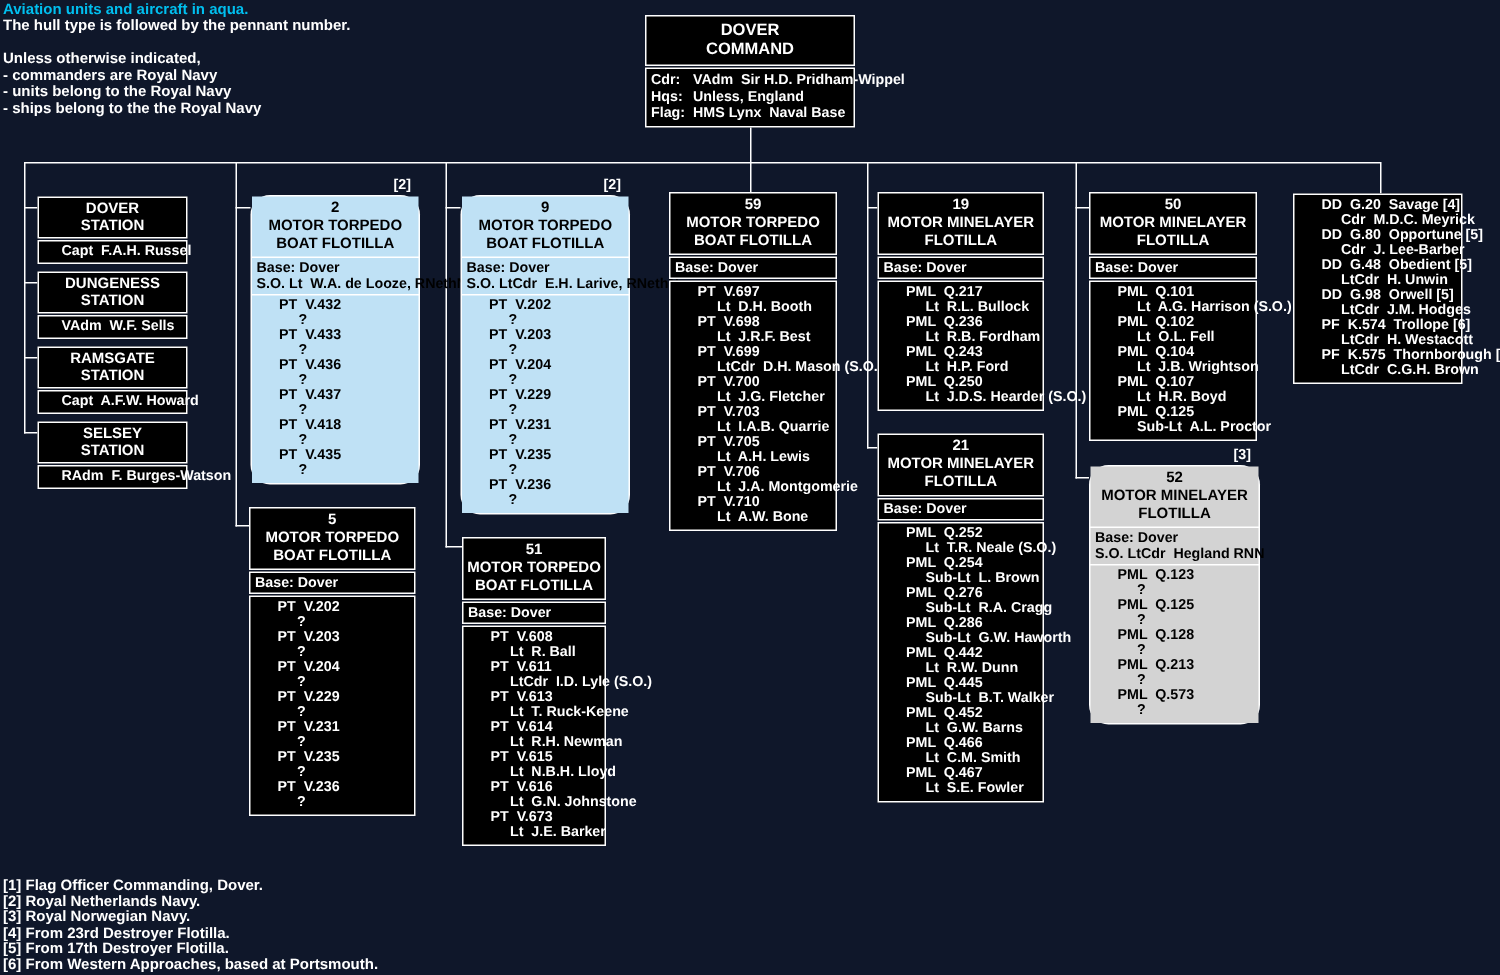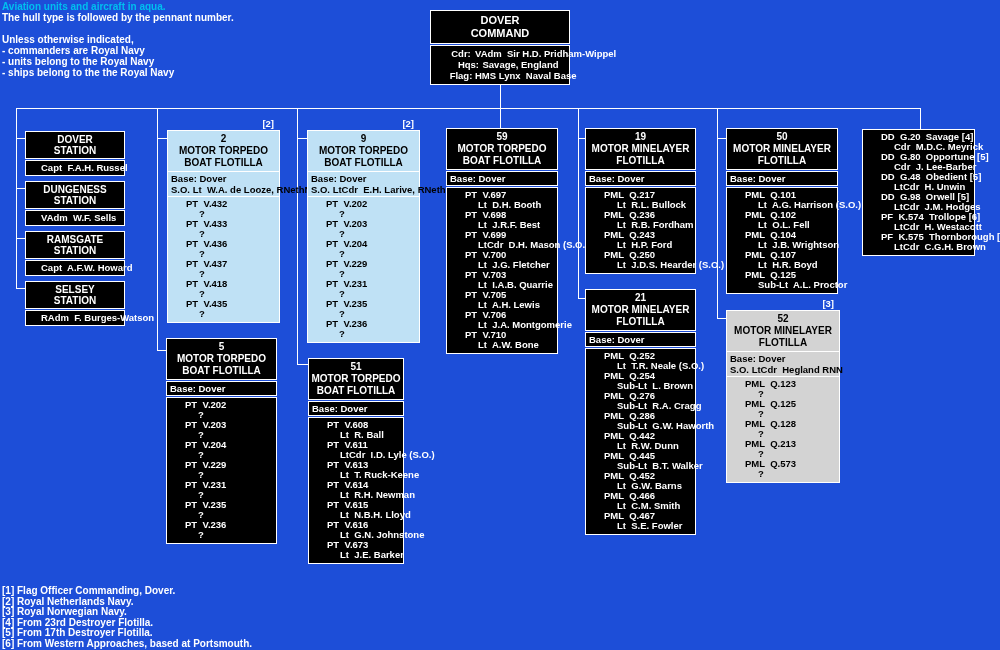--- a/index.html
+++ b/index.html
@@ -9,7 +9,7 @@
   }
   html,body{margin:0;padding:0;background:#000;}
   #canvas{
-    position:relative;width:1000px;height:650px;background:#1d4ed8;overflow:hidden;
+    position:relative;width:1000px;height:650px;background:#0f172a;overflow:hidden;
     font-family:"Liberation Sans",sans-serif;font-weight:bold;color:#fff;
   }
   

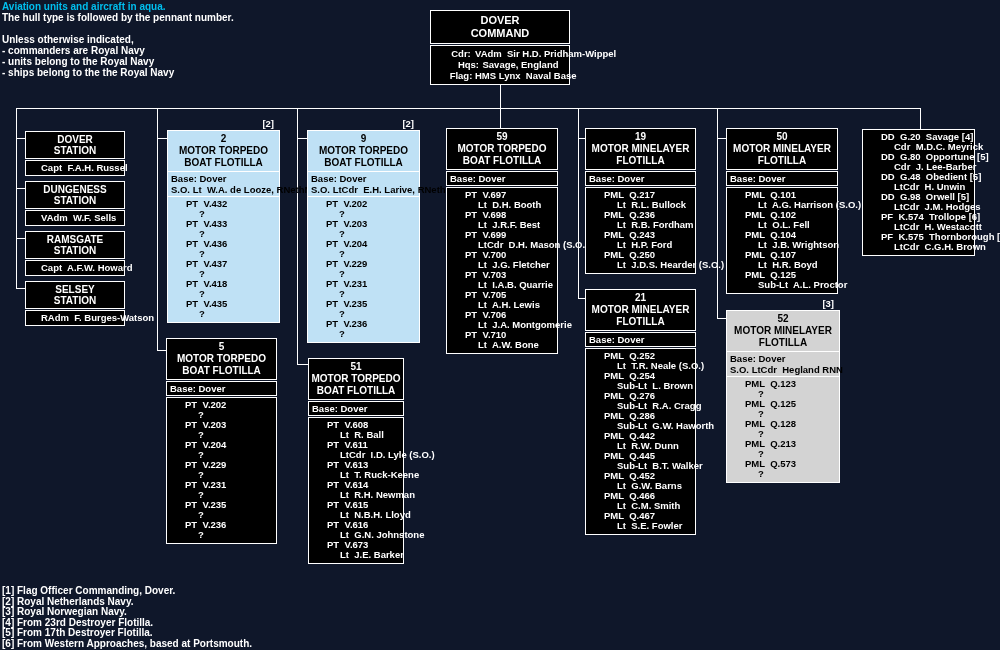--- a/index.html
+++ b/index.html
@@ -20,7 +20,7 @@
   .legend-line{font-size:10px;line-height:11px;}
   .legend-line.aqua{color:var(--aqua);}
   
-  .box{position:absolute;z-index:2;}
+  .box{position:absolute;z-index:2;border-radius:13px;}
   .sec{border:1px solid #fff;background:#000;margin-bottom:1px;padding:1px 2px;}
   .sec:last-child{margin-bottom:0;}
   

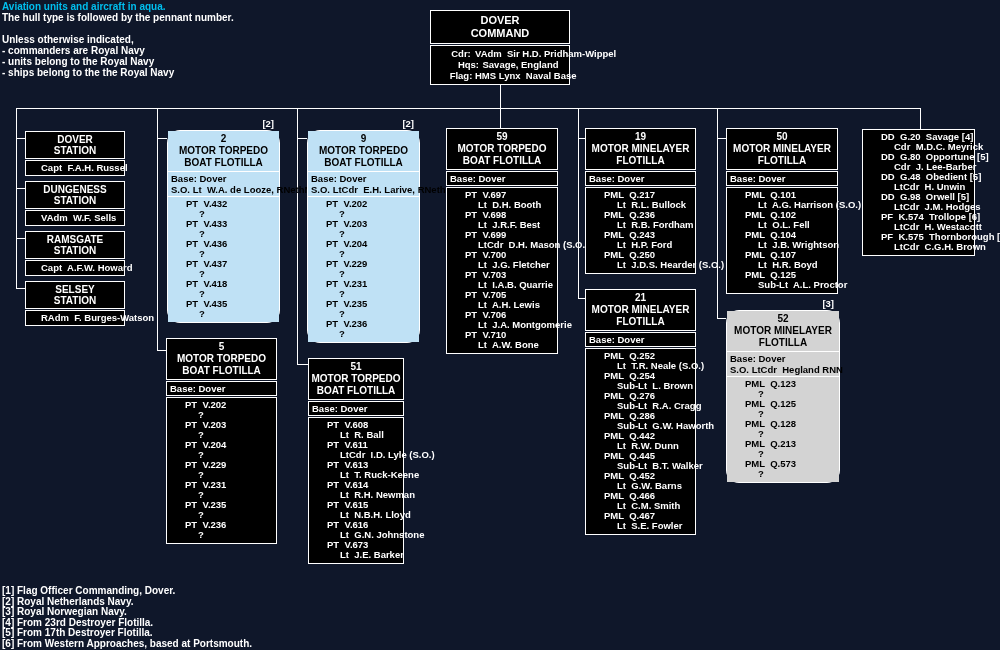--- a/index.html
+++ b/index.html
@@ -26,7 +26,7 @@
   
   #cmd{left:430px;top:10px;width:140px;}
   .cmd-title{text-align:center;font-size:11px;line-height:13px;padding:3px 2px;}
-  .cmd-details{padding:2px 3px 3px 16px;text-align:center;}
+  .cmd-details{padding:2px 3px 3px 3px;}
   .cmd-row{font-size:9.5px;line-height:11px;white-space:pre;}
   .cmd-row .lbl{display:inline-block;width:28px;}
   

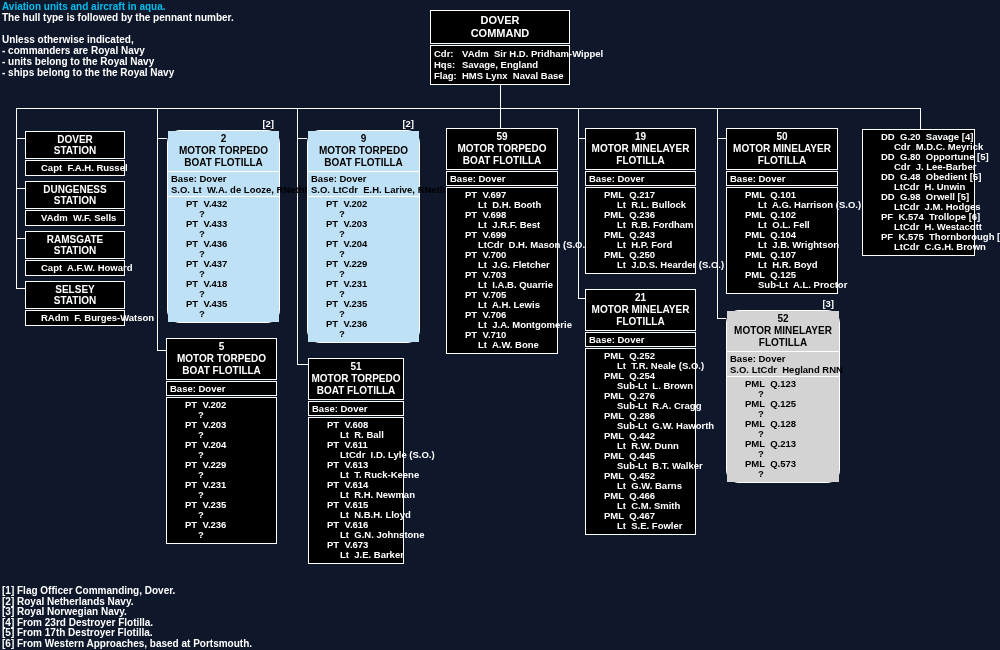--- a/index.html
+++ b/index.html
@@ -87,7 +87,7 @@
     </div>
     <div class="sec cmd-details">
       <div class="cmd-row"><span class="lbl">Cdr:</span><span>VAdm  Sir H.D. Pridham-Wippel</span></div>
-      <div class="cmd-row"><span class="lbl">Hqs:</span><span>Savage, England</span></div>
+      <div class="cmd-row"><span class="lbl">Hqs:</span><span>Unless, England</span></div>
       <div class="cmd-row"><span class="lbl">Flag:</span><span>HMS Lynx  Naval Base</span></div>
     </div>
   </div>

